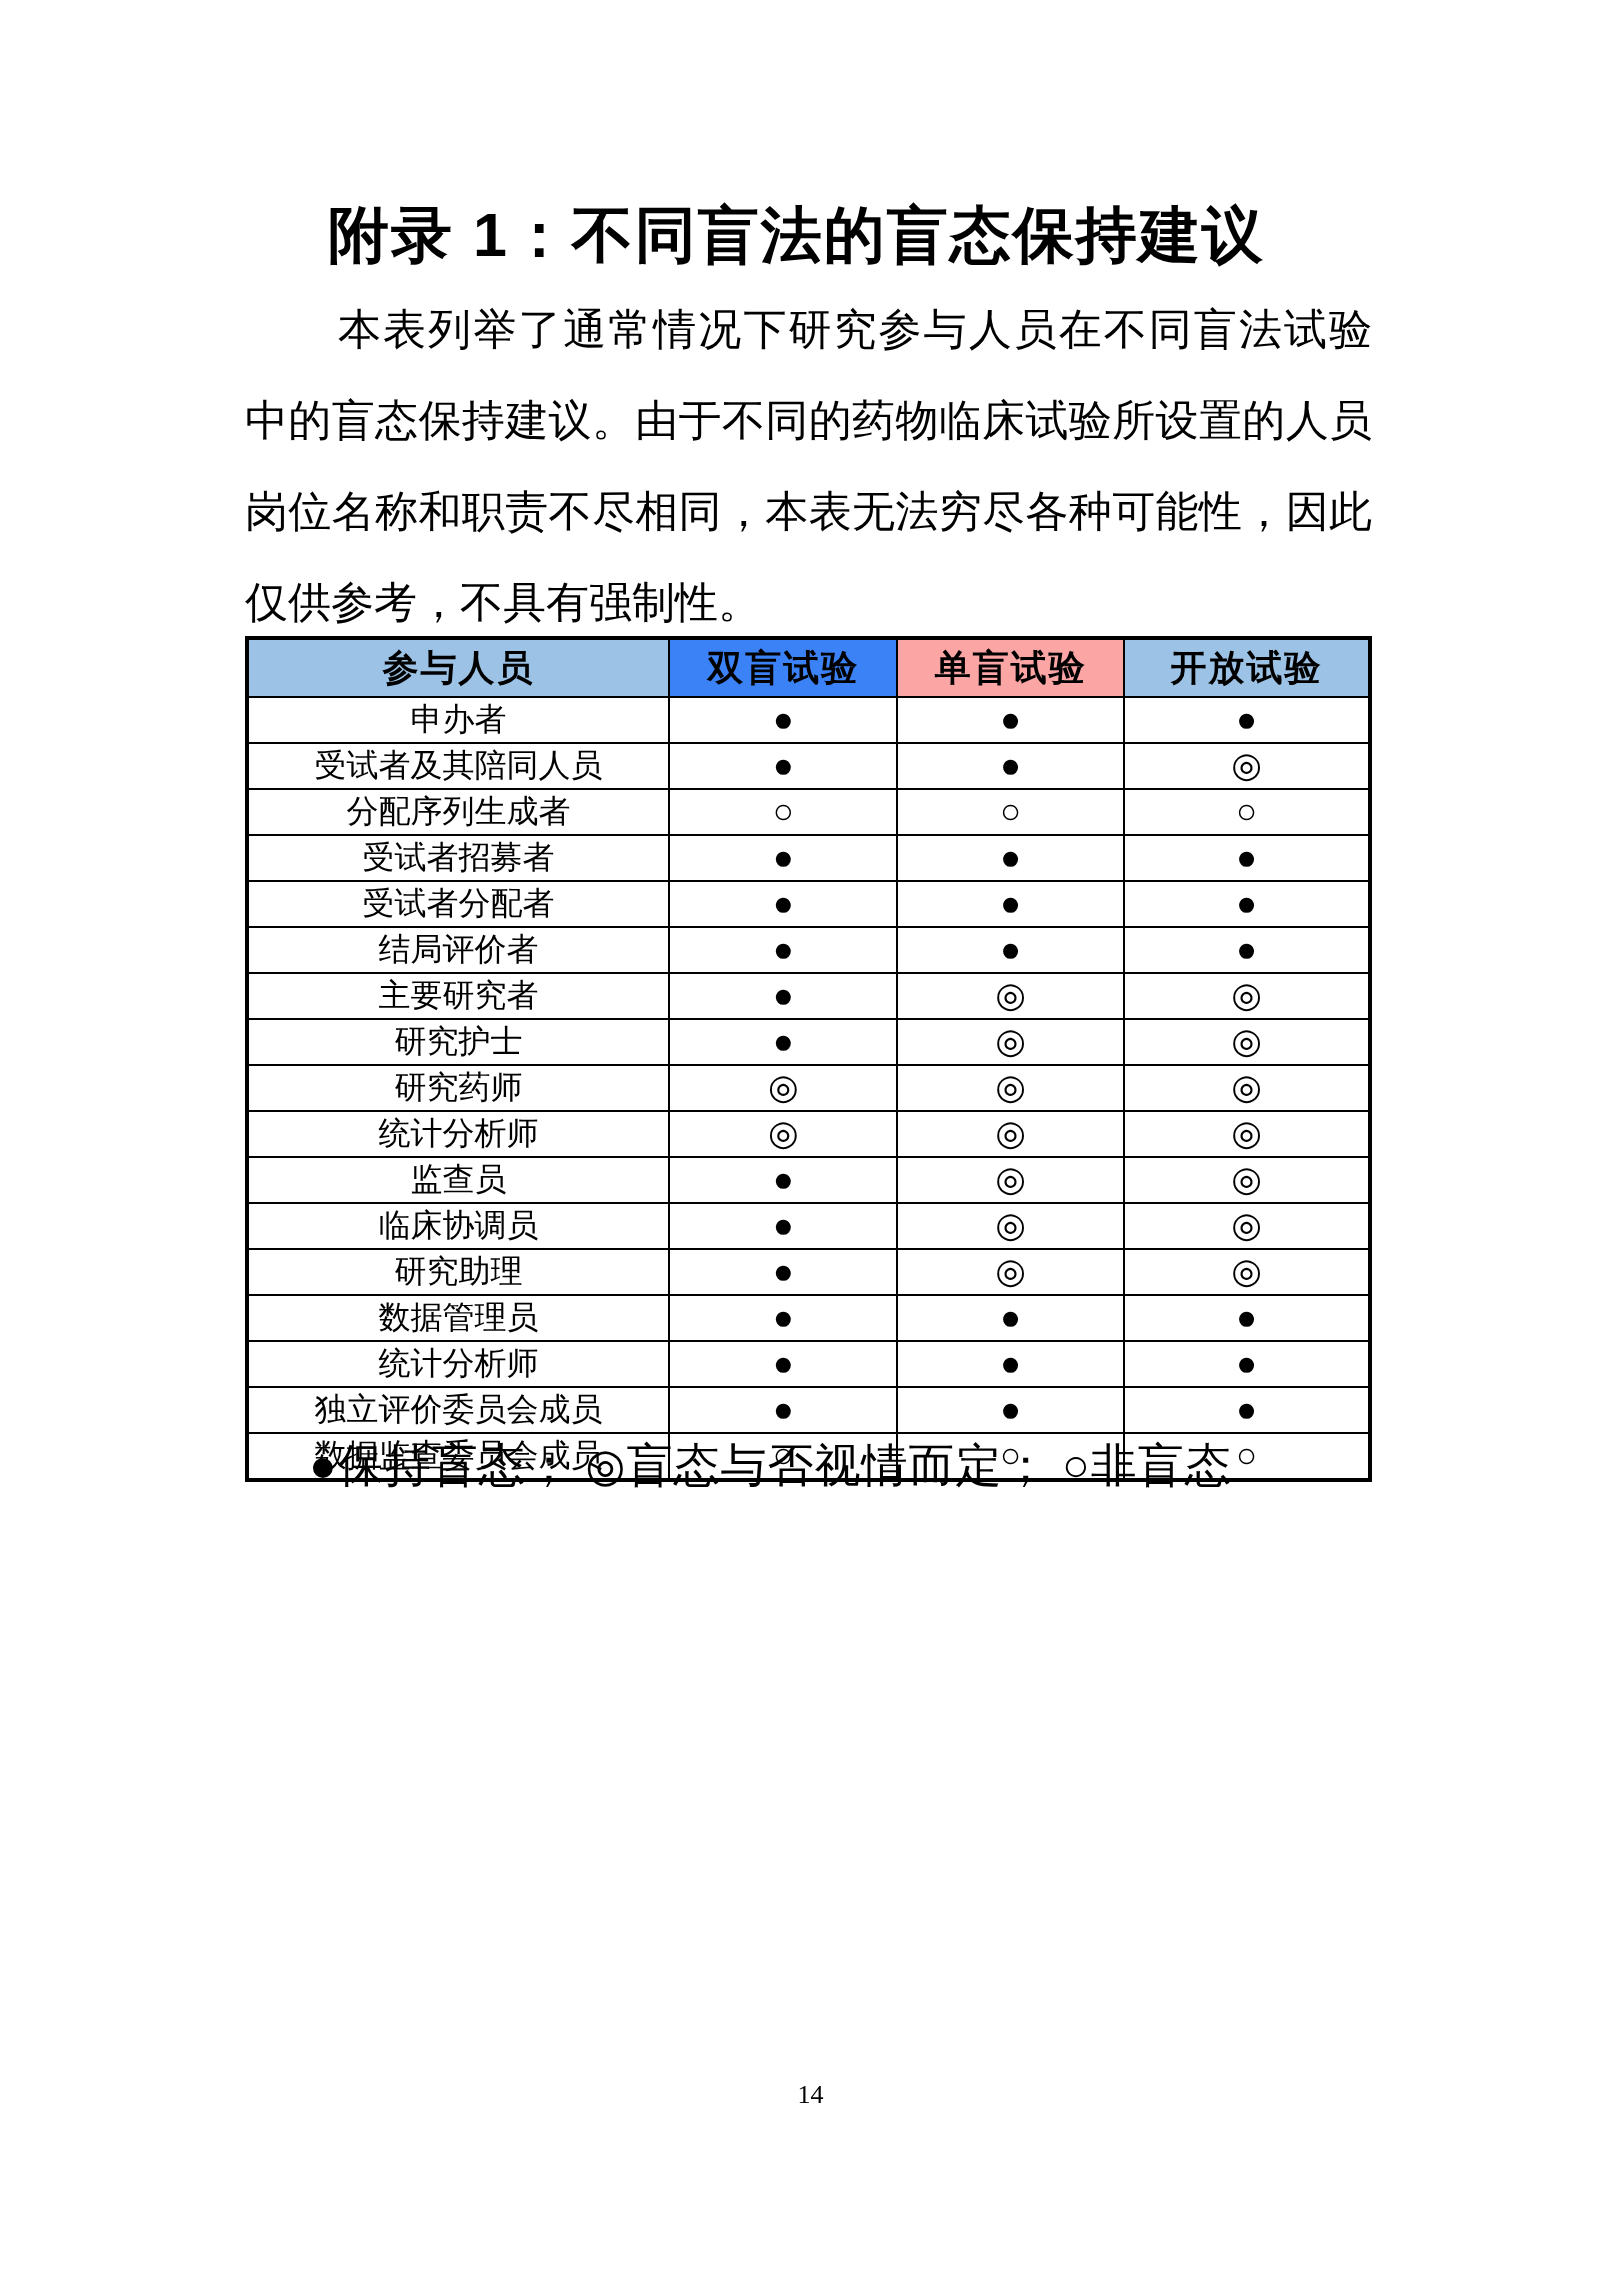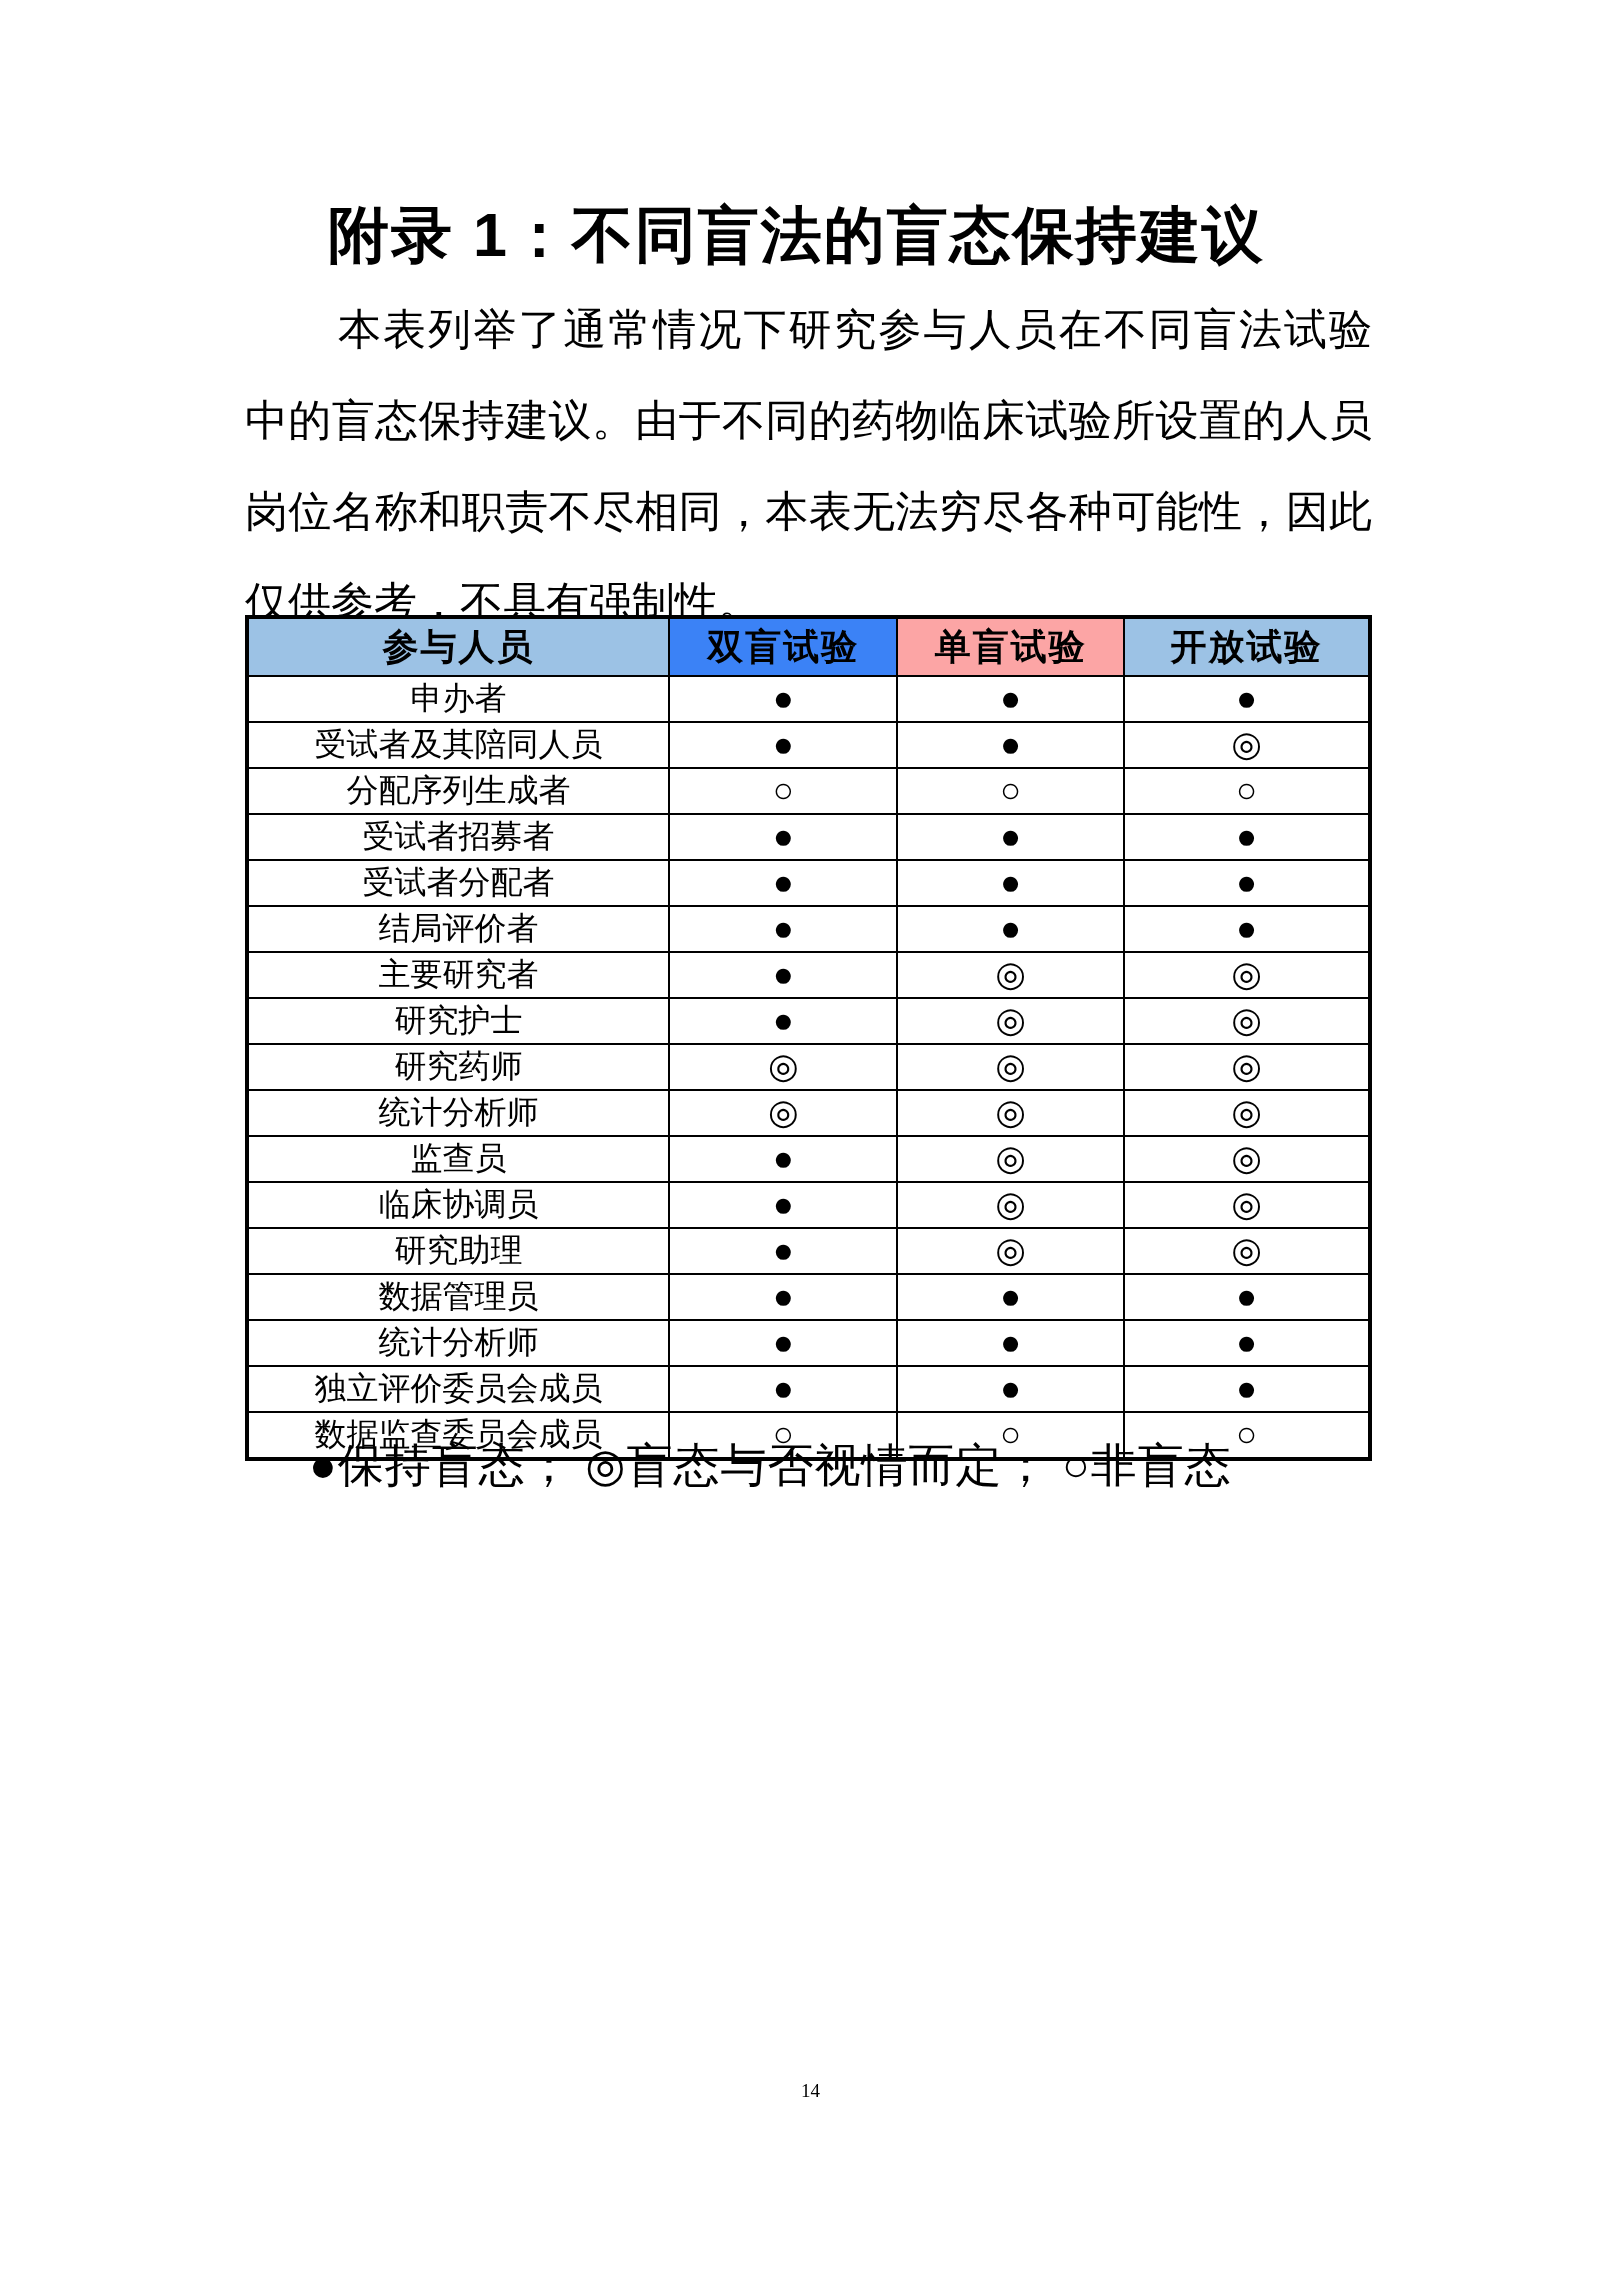--- a/index.html
+++ b/index.html
@@ -41,7 +41,7 @@
 
   .table-wrap {
     position: absolute;
-    left: 245px; top: 615px;
+    left: 245px; top: 636px;
     width: 1219px;
   }
   table.blind-table {

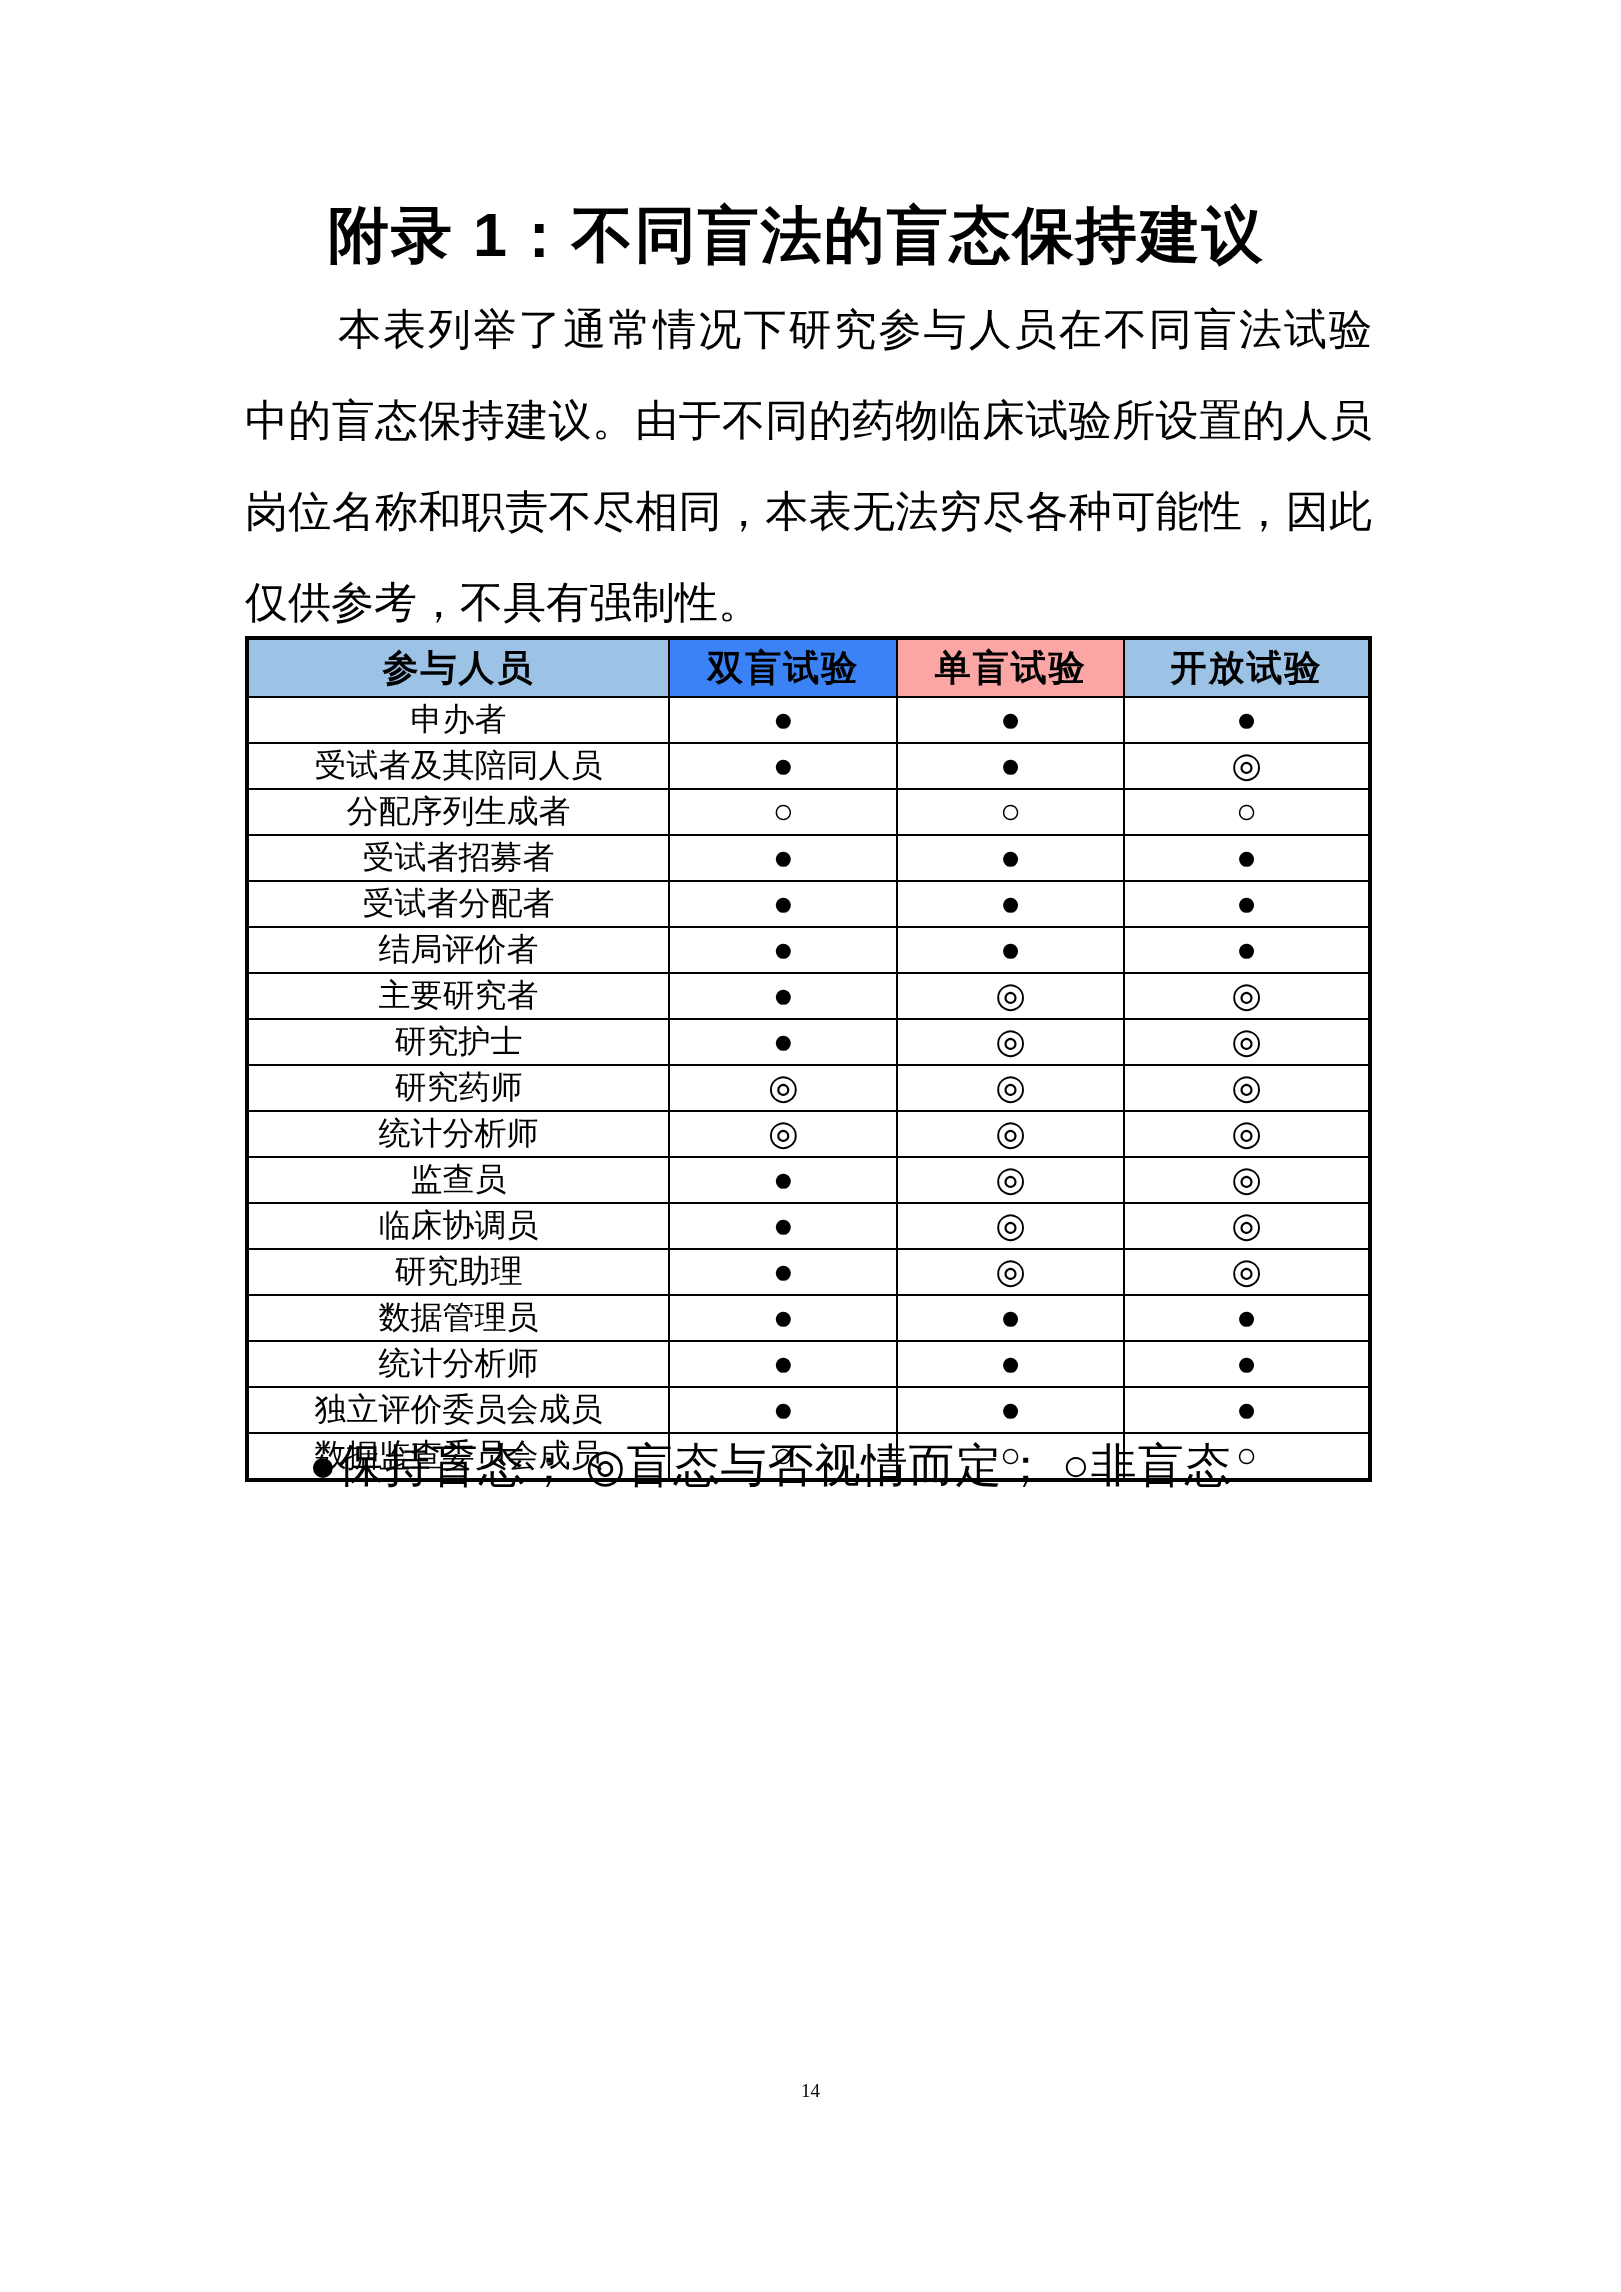--- a/index.html
+++ b/index.html
@@ -88,7 +88,7 @@
     left: 0; top: 2080px;
     width: 1621px;
     text-align: center;
-    font-size: 19px;
+    font-size: 26px;
   }
 </style>
 </head>

